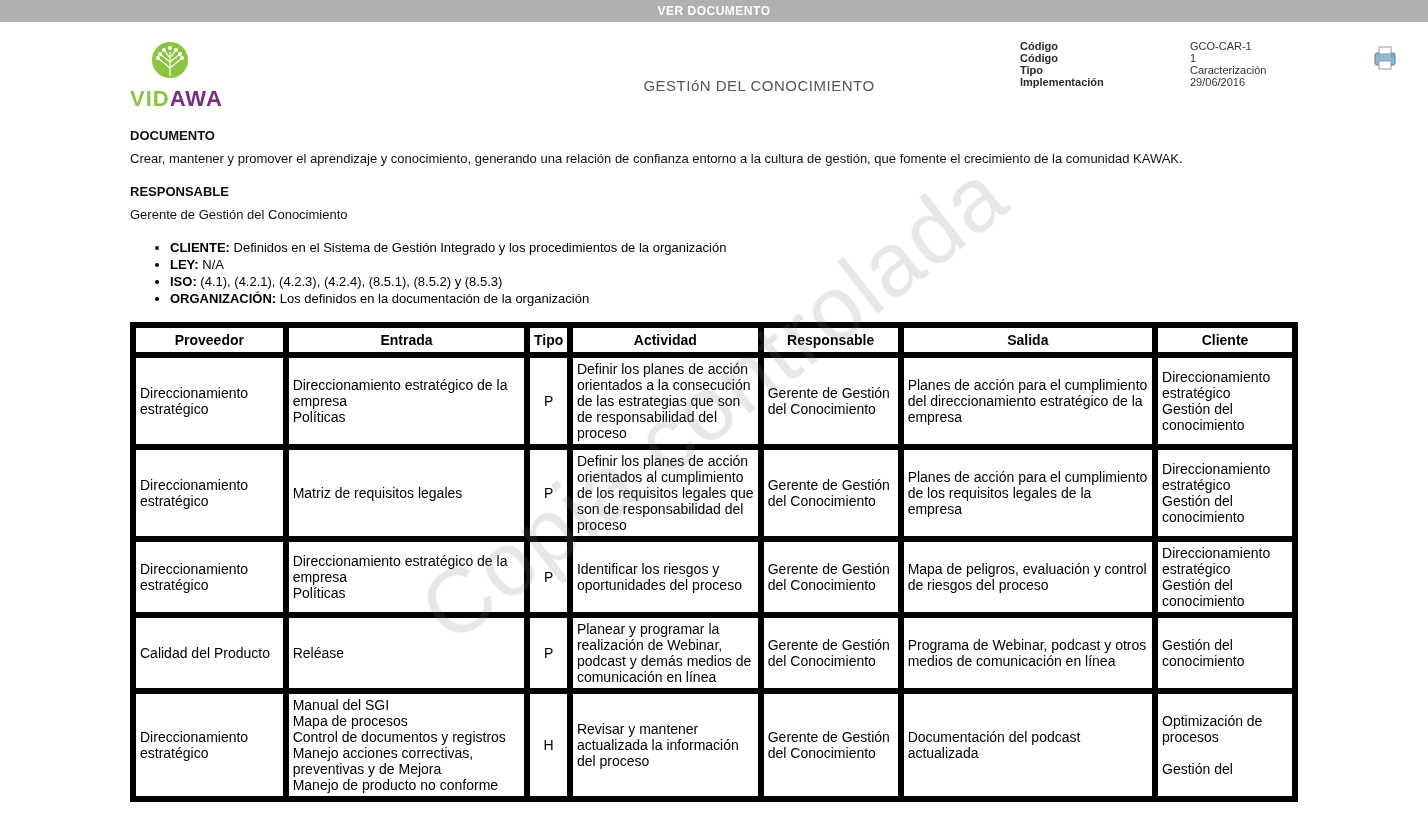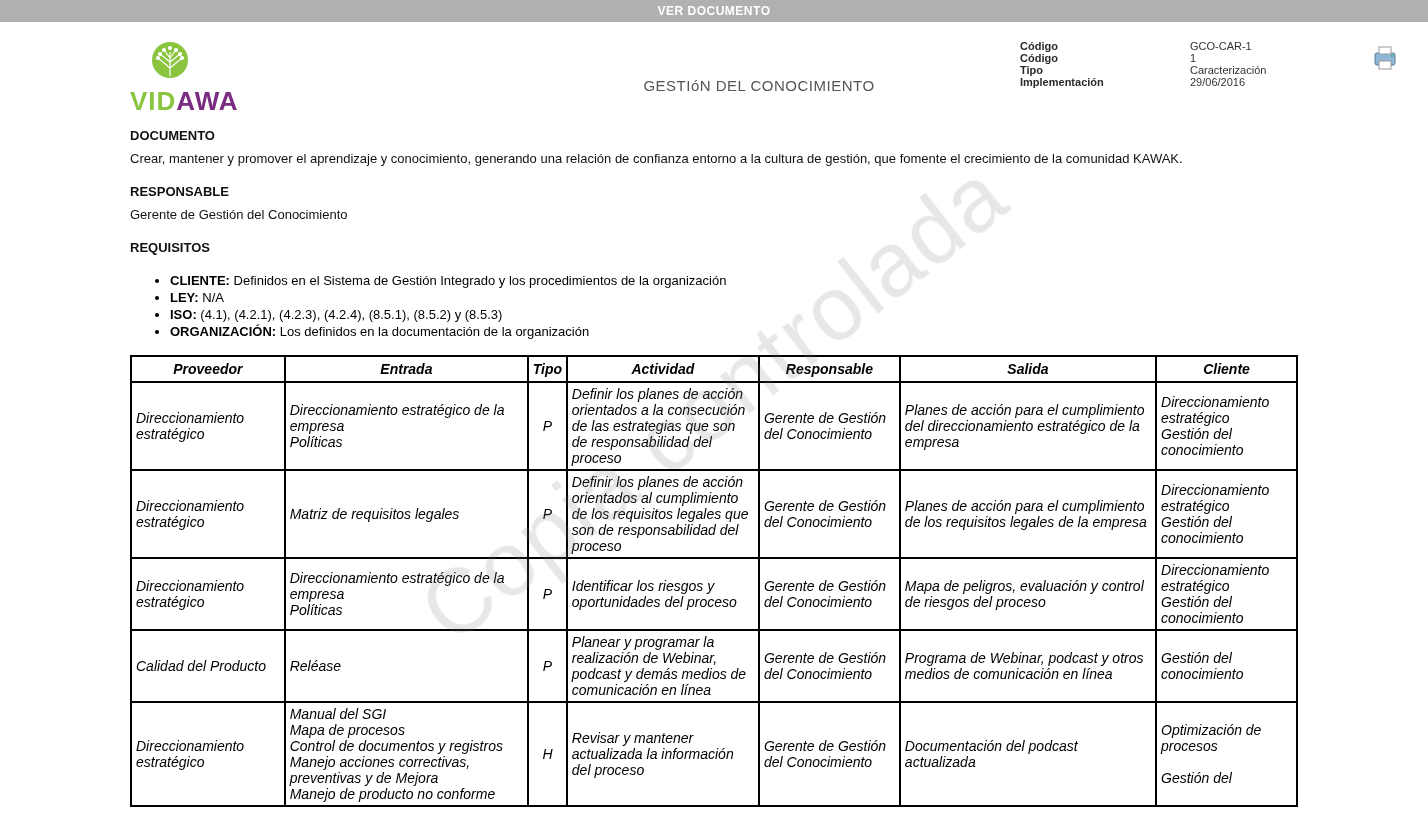--- a/index.html
+++ b/index.html
@@ -30,7 +30,7 @@
   }
   .logo svg { display: block; }
   .logo-text {
-    font-size: 26px;
+    font-size: 22px;
     font-weight: bold;
     letter-spacing: 1px;
     margin-top: 2px;

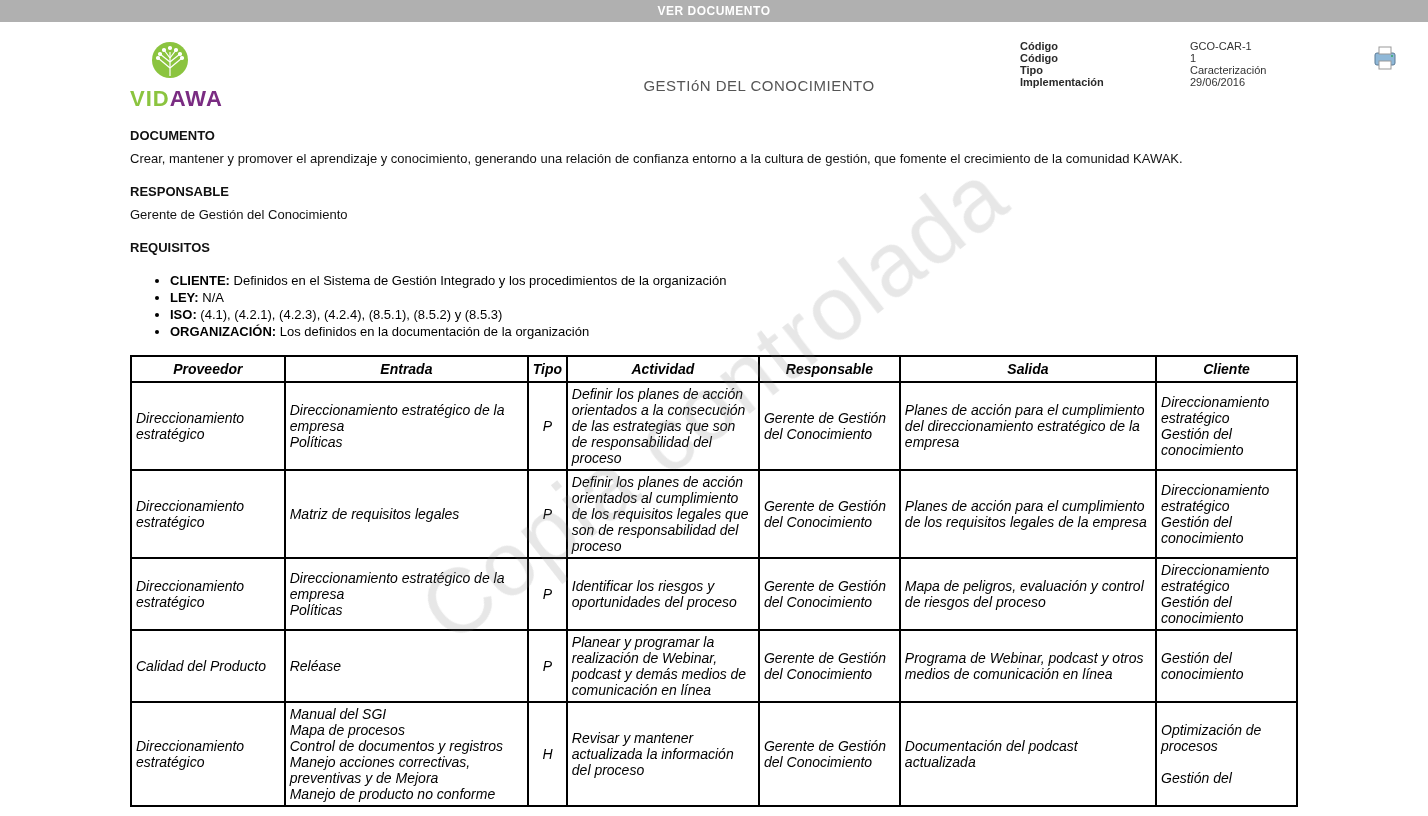--- a/index.html
+++ b/index.html
@@ -196,7 +196,6 @@
   <div class="section-heading" style="margin-top:18px">RESPONSABLE</div>
   <div class="section-text">Gerente de Gestión del Conocimiento</div>
 
-  <div class="section-heading" style="margin-top:18px">REQUISITOS</div>
   <ul class="req-list" id="req-list">
       <li><b>CLIENTE:</b> Definidos en el Sistema de Gestión Integrado y los procedimientos de la organización</li>
       <li><b>LEY:</b>  N/A</li>

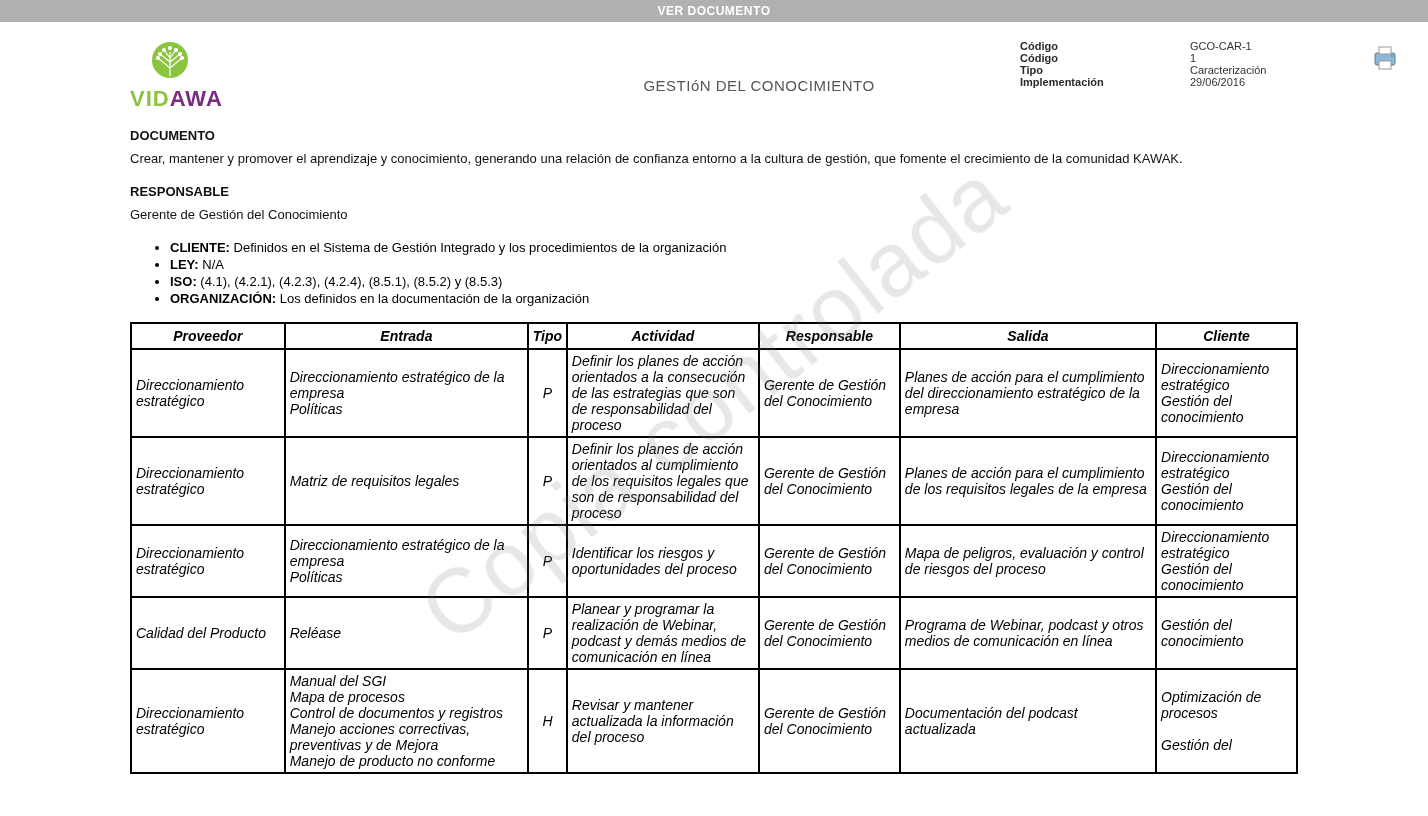--- a/index.html
+++ b/index.html
@@ -91,11 +91,10 @@
     font-size: 14px;
   }
   table.main-table th, table.main-table td {
-    border: 2px solid #000000;
+    border: 6px solid #000000;
     padding: 3px 4px;
     vertical-align: top;
     text-align: left;
-    font-style: italic;
   }
   table.main-table th {
     text-align: center;

